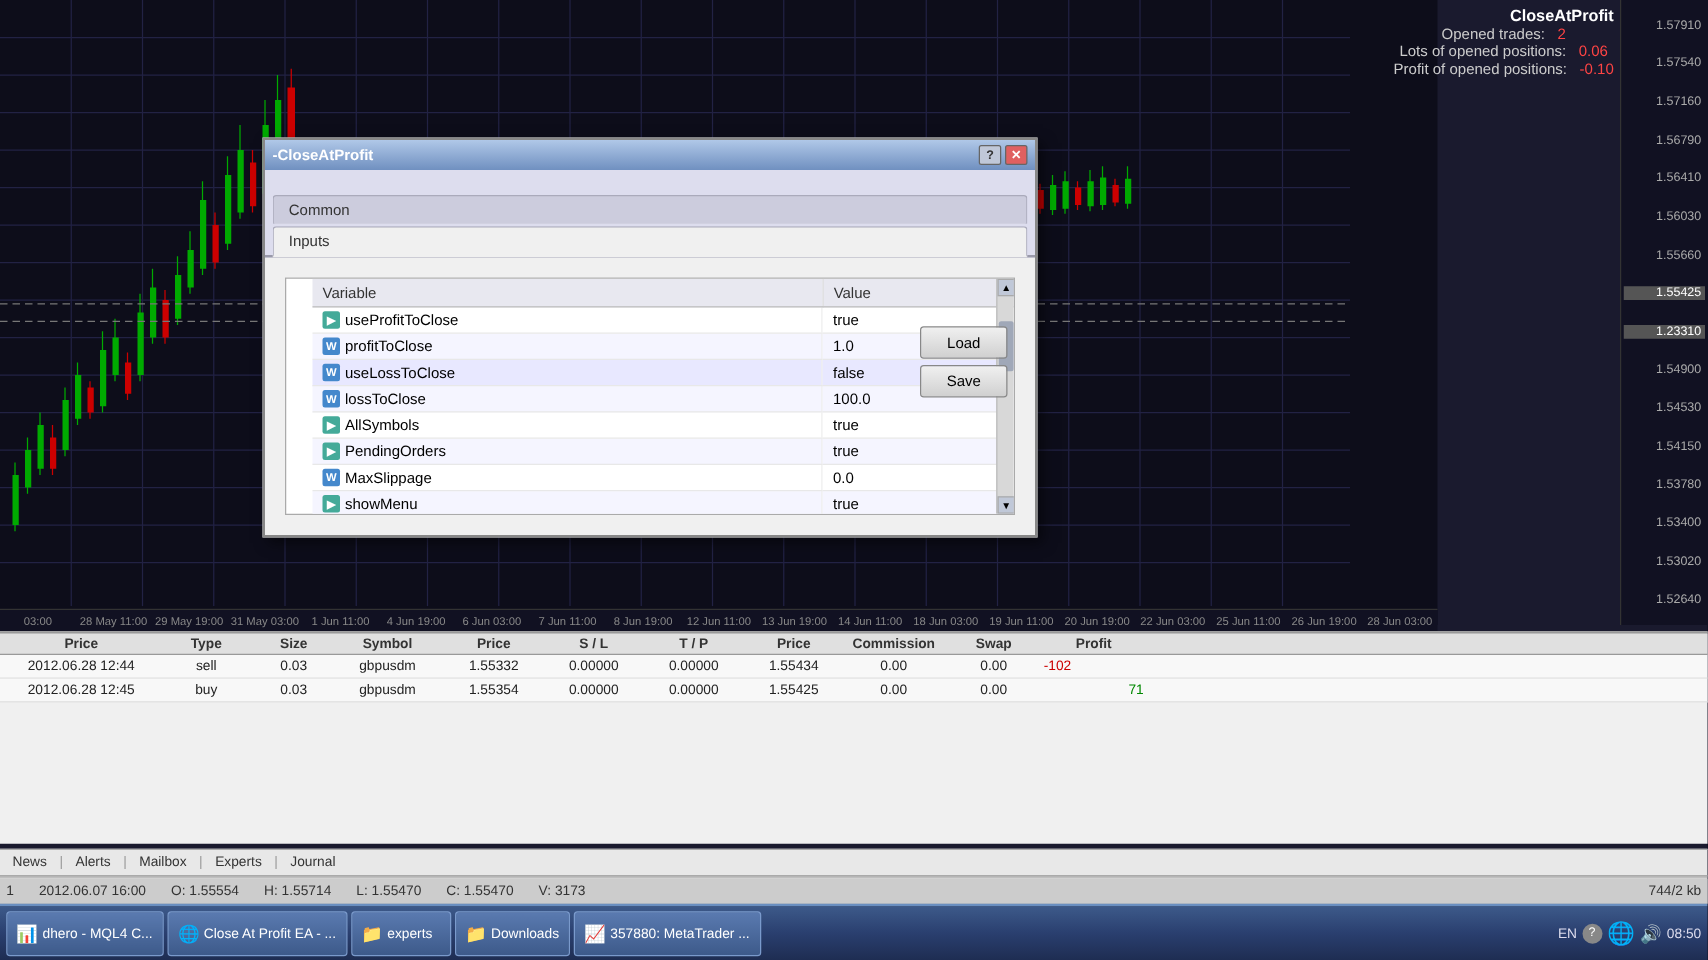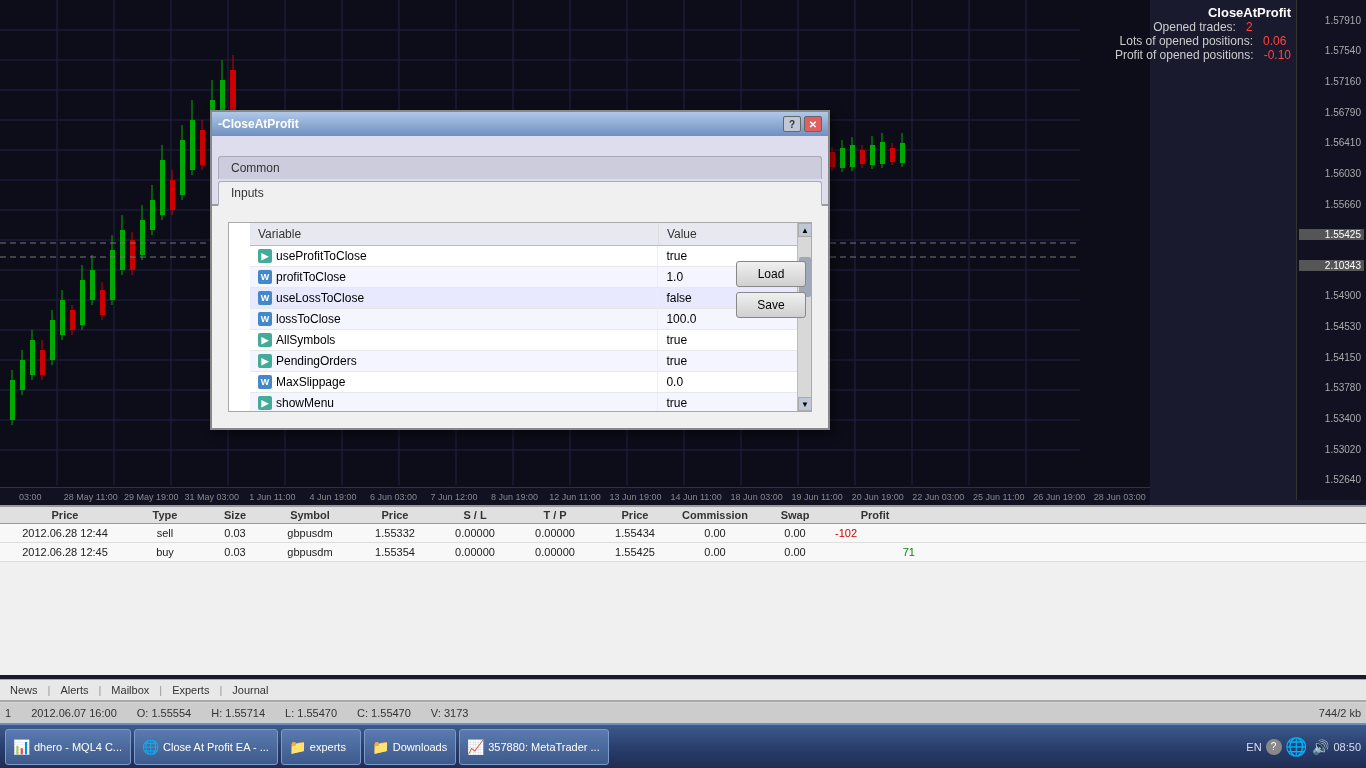--- a/index.html
+++ b/index.html
@@ -451,7 +451,7 @@
   <div class="price-tick">1.56030</div>
   <div class="price-tick">1.55660</div>
   <div class="price-tick highlighted">1.55425</div>
-  <div class="price-tick highlighted">2.10343</div>
+  <div class="price-tick highlighted">1.23310</div>
   <div class="price-tick">1.54900</div>
   <div class="price-tick">1.54530</div>
   <div class="price-tick">1.54150</div>

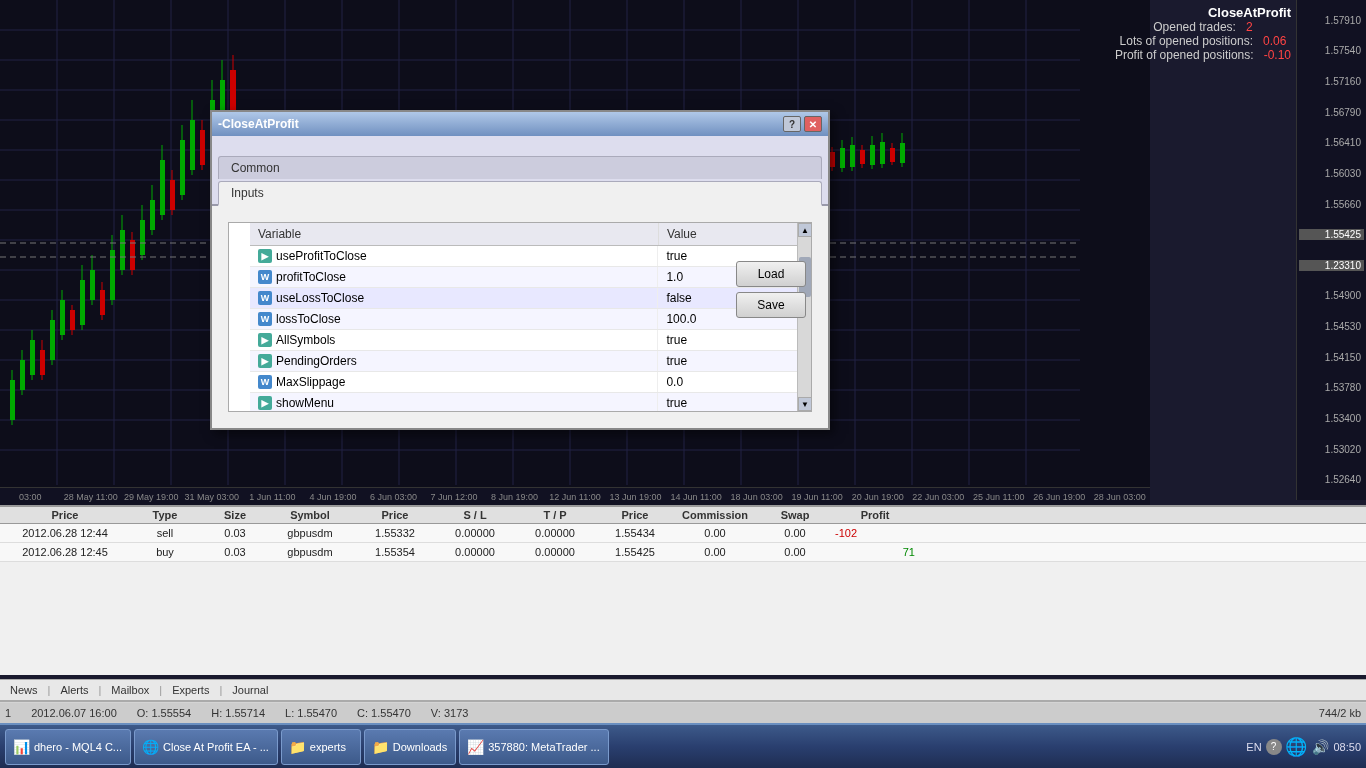--- a/index.html
+++ b/index.html
@@ -469,7 +469,7 @@
   <div class="time-tick">1 Jun 11:00</div>
   <div class="time-tick">4 Jun 19:00</div>
   <div class="time-tick">6 Jun 03:00</div>
-  <div class="time-tick">7 Jun 12:00</div>
+  <div class="time-tick">7 Jun 11:00</div>
   <div class="time-tick">8 Jun 19:00</div>
   <div class="time-tick">12 Jun 11:00</div>
   <div class="time-tick">13 Jun 19:00</div>

